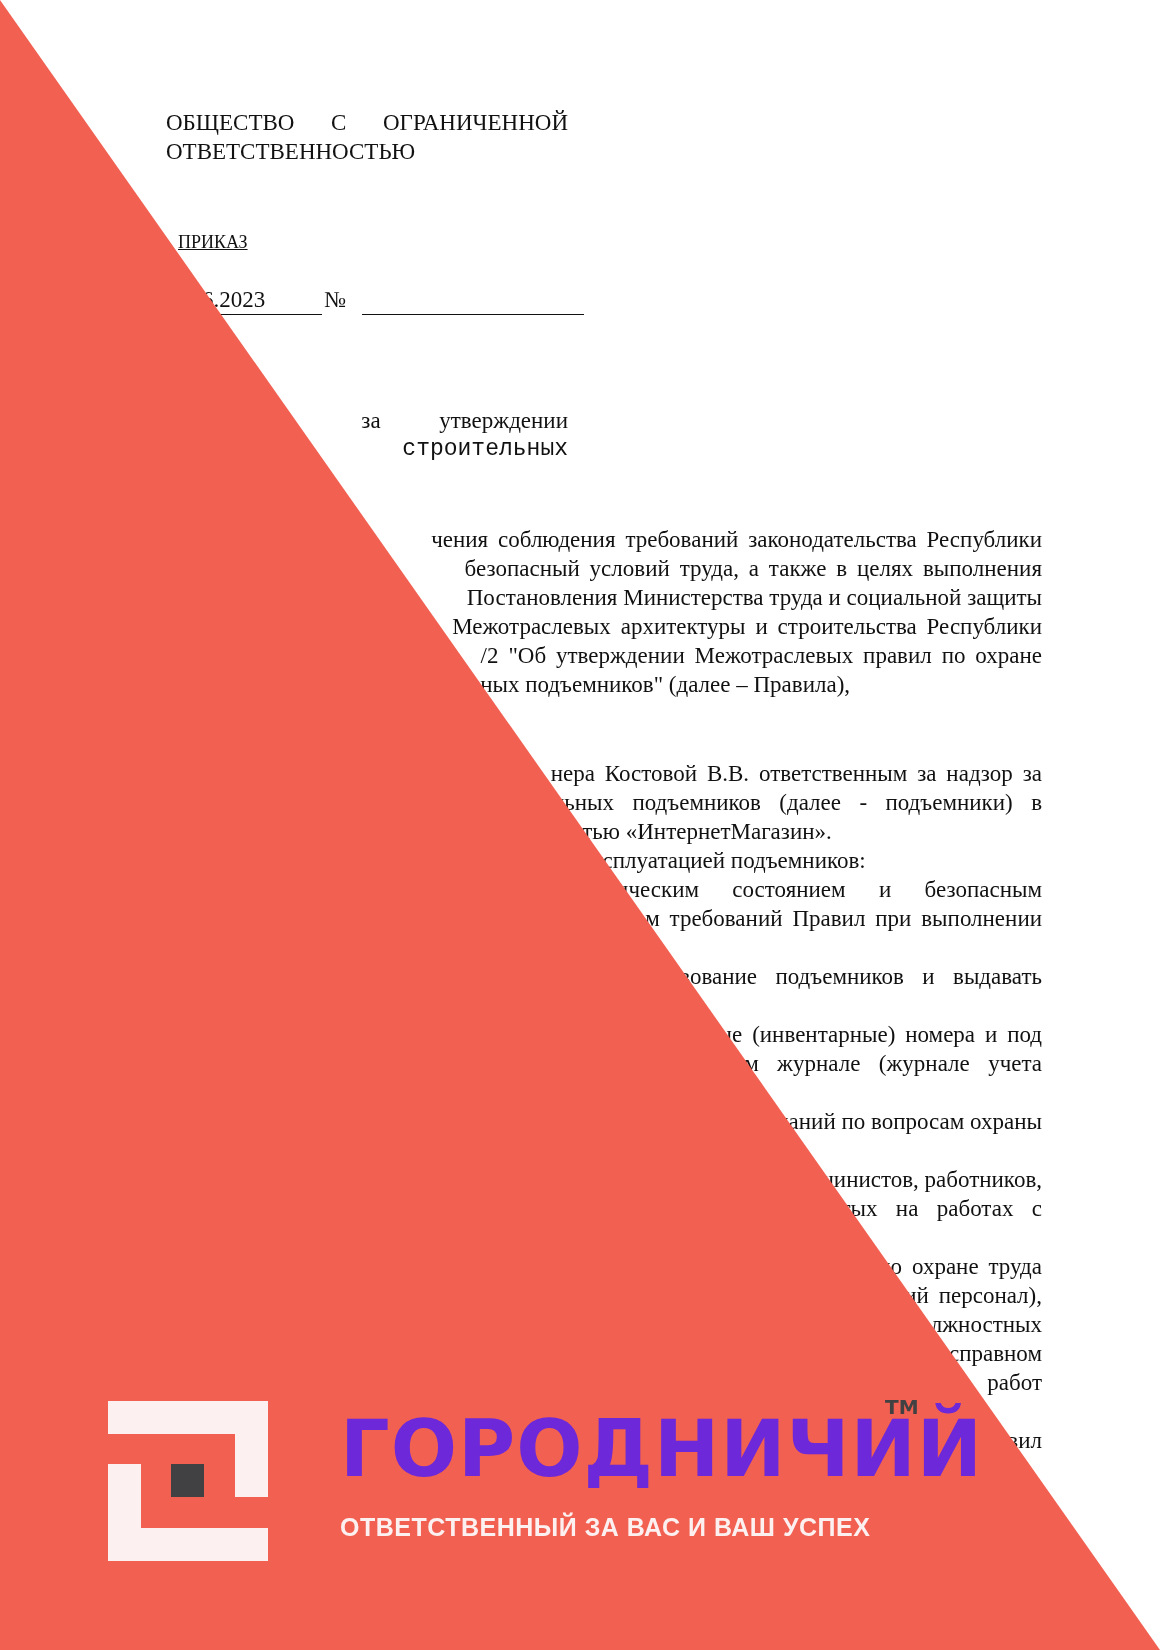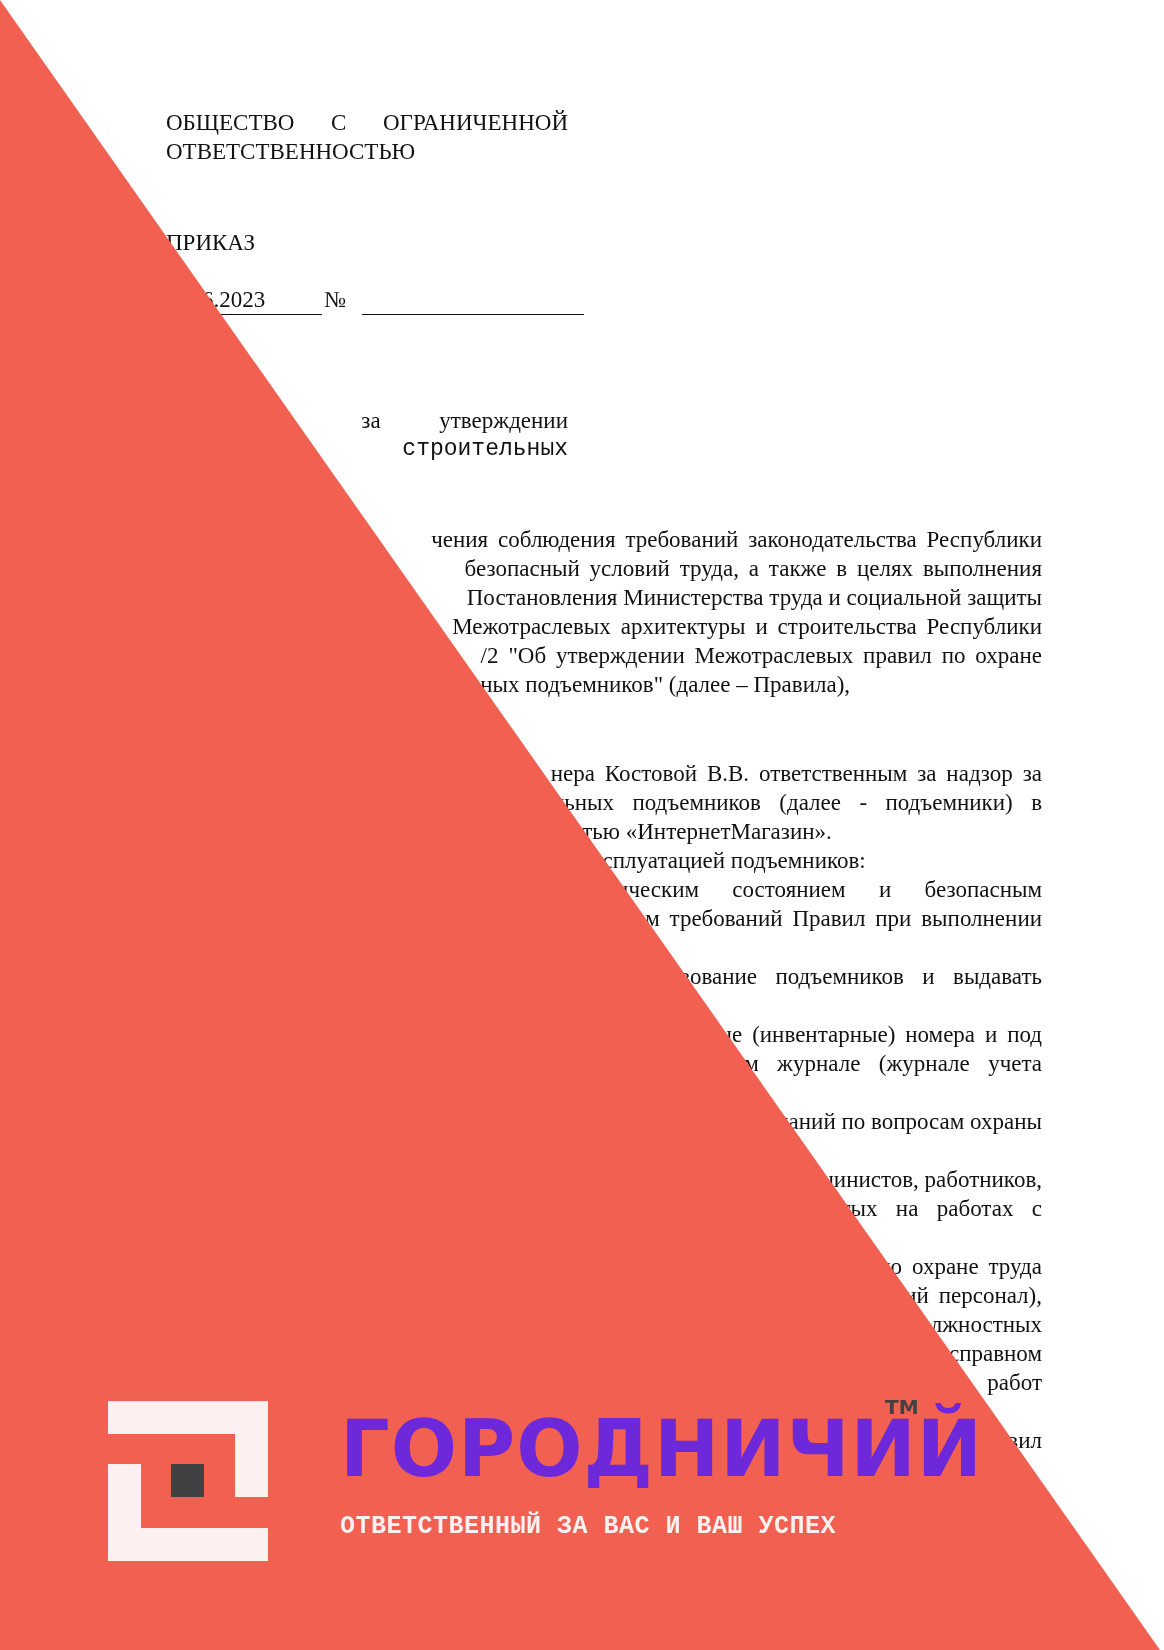--- a/index.html
+++ b/index.html
@@ -12,7 +12,7 @@
   .hdr { position: absolute; left: 166px; top: 108px; width: 402px; font-size: 23px; line-height: 29px; }
   .hdr .jline { display: block; text-align: justify; text-align-last: justify; }
   .hdr .line { display: block; }
-  .order-title { position: absolute; left: 166px; top: 228px; font-size: 23px; line-height: 29px; }
+  .order-title { position: absolute; left: 178px; top: 228px; font-size: 18px; line-height: 29px; text-decoration: underline; }
 
   .dateline { position: absolute; left: 166px; top: 285px; height: 32px; font-size: 23px; line-height: 29px; }
   .date-field { position: absolute; left: 0; top: 0; width: 156px; border-bottom: 1.3px solid #111; height: 30px; white-space: nowrap; }

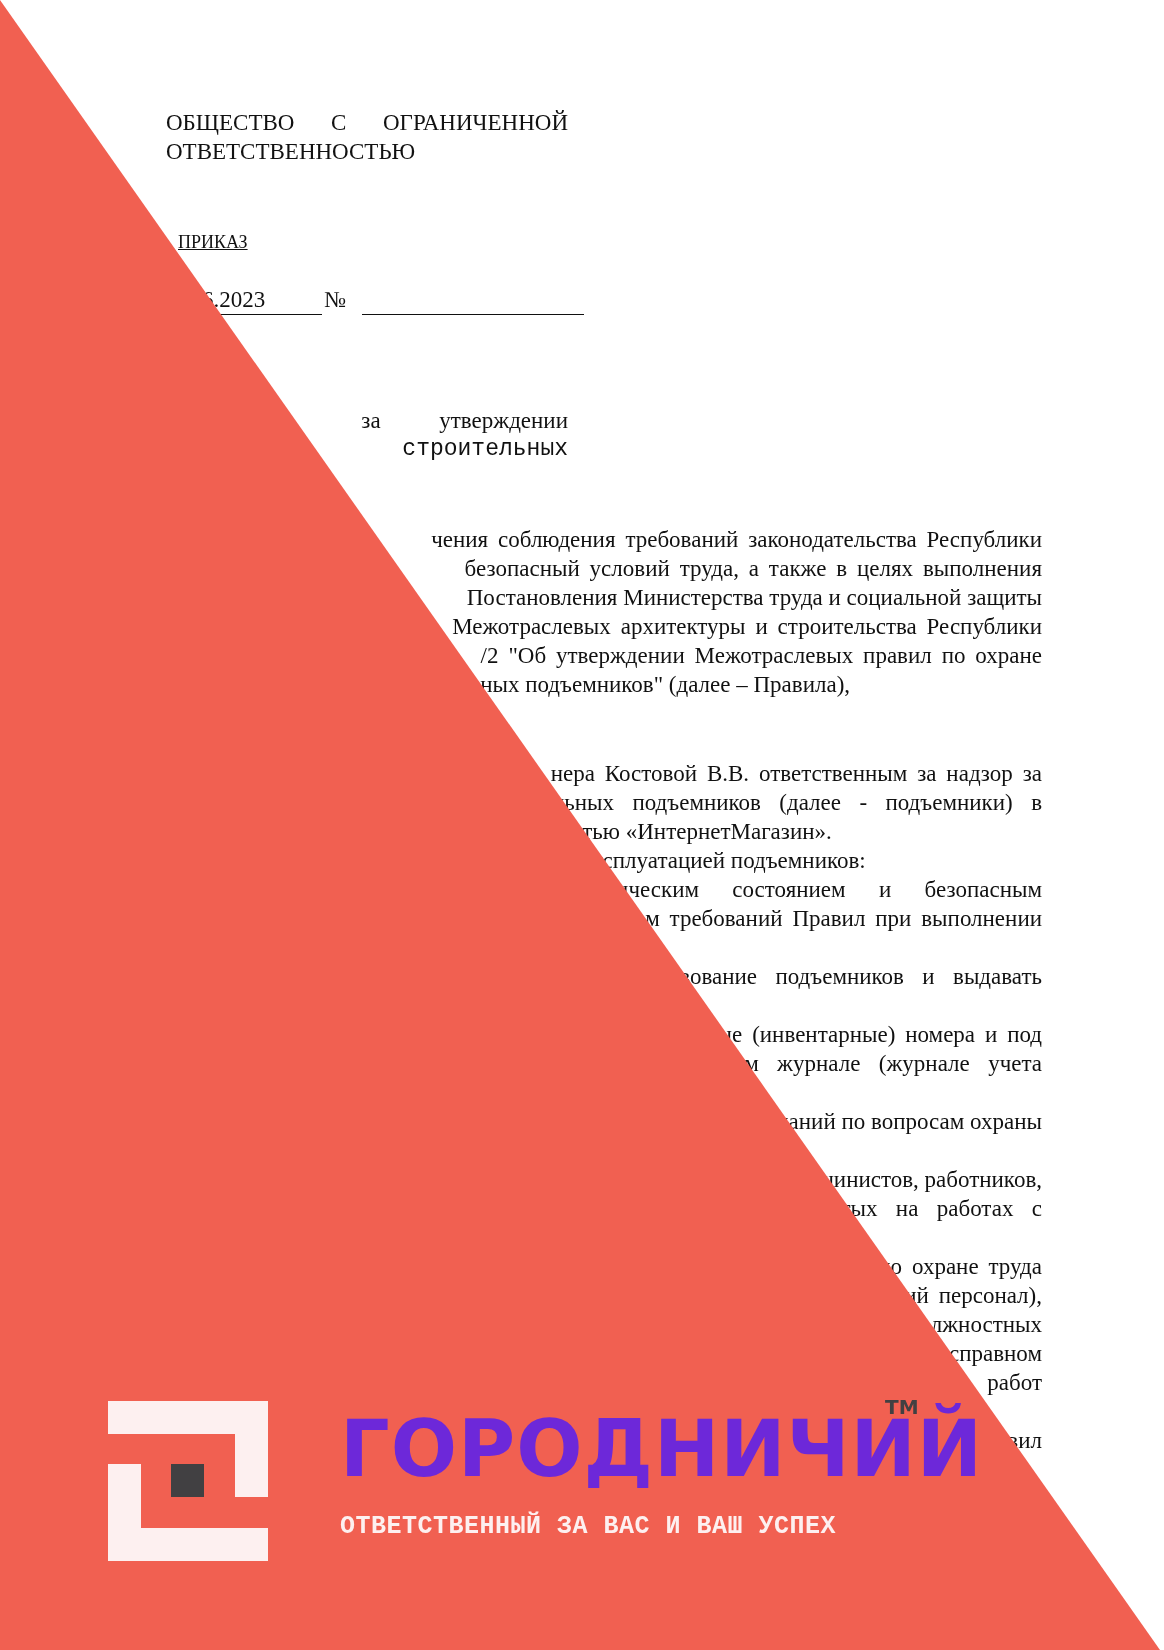--- a/index.html
+++ b/index.html
@@ -36,7 +36,7 @@
   .logo { position: absolute; left: 108px; top: 1401px; width: 160px; height: 160px; }
   .brand-name { position: absolute; left: 340px; top: 1404px; font-family: "DejaVu Sans", "Liberation Sans", sans-serif; font-weight: bold; font-size: 78px; line-height: 90px; color: #6d28d9; letter-spacing: 1px; white-space: nowrap; text-align: right; }
   .brand-tm { position: absolute; left: 885px; top: 1396px; font-family: "DejaVu Sans", "Liberation Sans", sans-serif; font-weight: bold; font-size: 20px; line-height: 22px; color: #414042; }
-  .brand-tagline { position: absolute; left: 340px; top: 1512px; font-family: Liberation Mono, monospace; font-weight: bold; font-size: 25px; line-height: 30px; color: #fdf0f0; letter-spacing: 0.5px; white-space: nowrap; }
+  .brand-tagline { position: absolute; left: 340px; top: 1512px; font-family: Liberation Sans, sans-serif; font-weight: bold; font-size: 25px; line-height: 30px; color: #fdf0f0; letter-spacing: 0.5px; white-space: nowrap; }
 </style>
 </head>
 <body>

